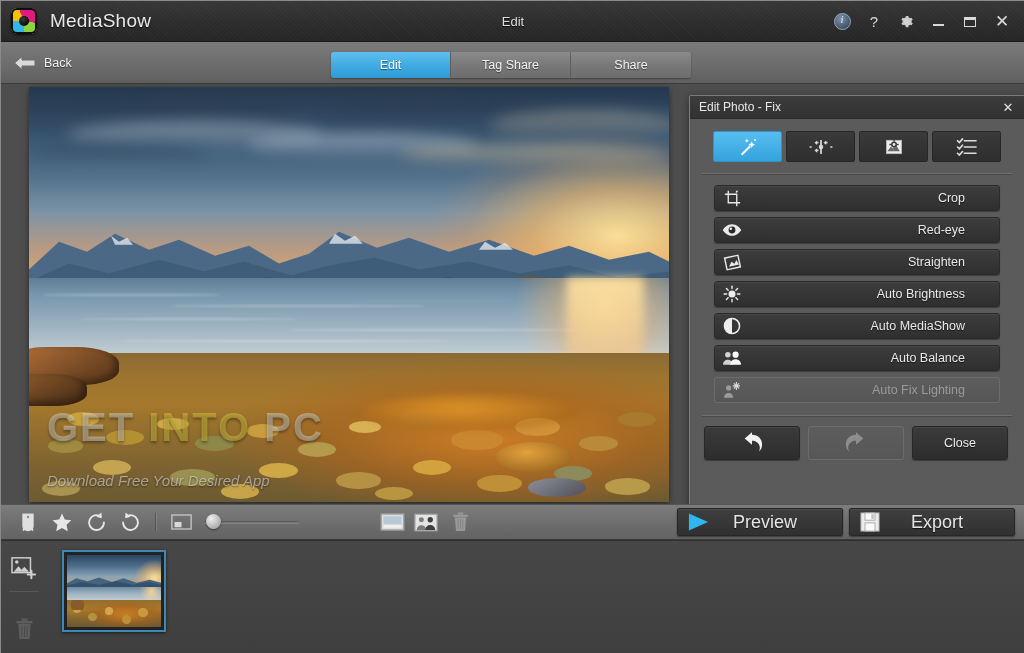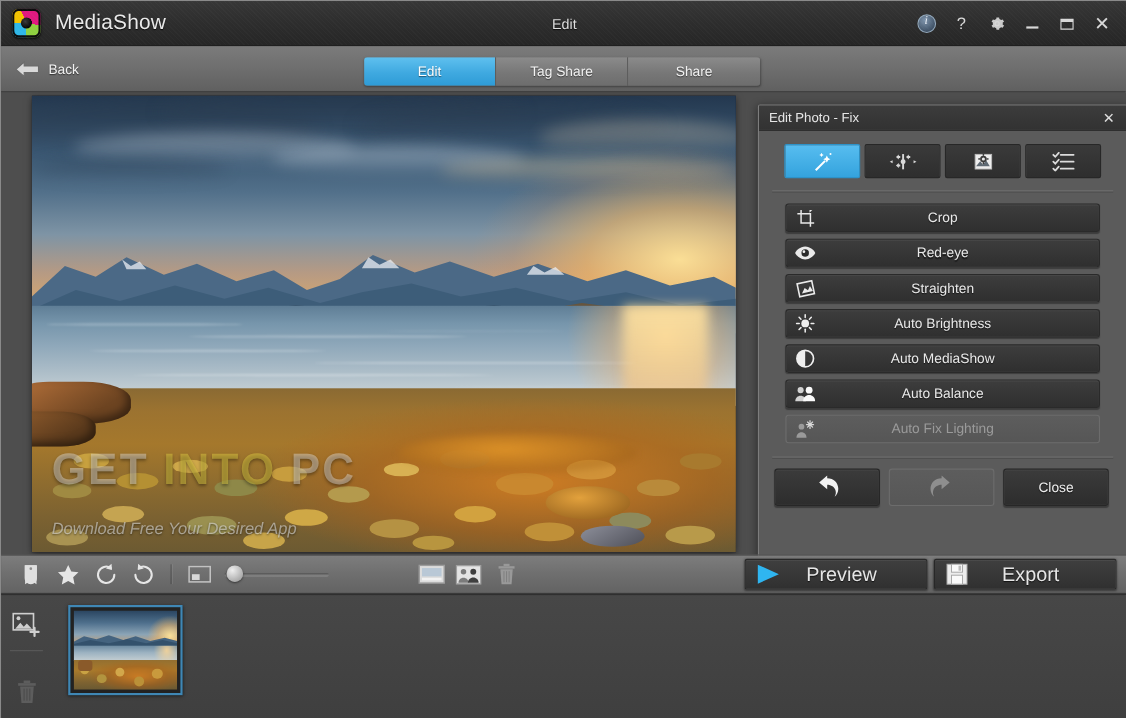--- a/index.html
+++ b/index.html
@@ -221,7 +221,7 @@
     width: 34px; display:flex; align-items:center; justify-content:center; flex:0 0 auto;
   }
   .fix-btn .fx-label {
-    flex:1 1 auto; text-align:center; color:#e9e9e9; font-size:12.5px;
+    flex:1 1 auto; text-align:right; color:#e9e9e9; font-size:12.5px;
     margin-right: 34px; text-shadow: 0 1px 1px rgba(0,0,0,.6);
   }
   .fix-btn.disabled {

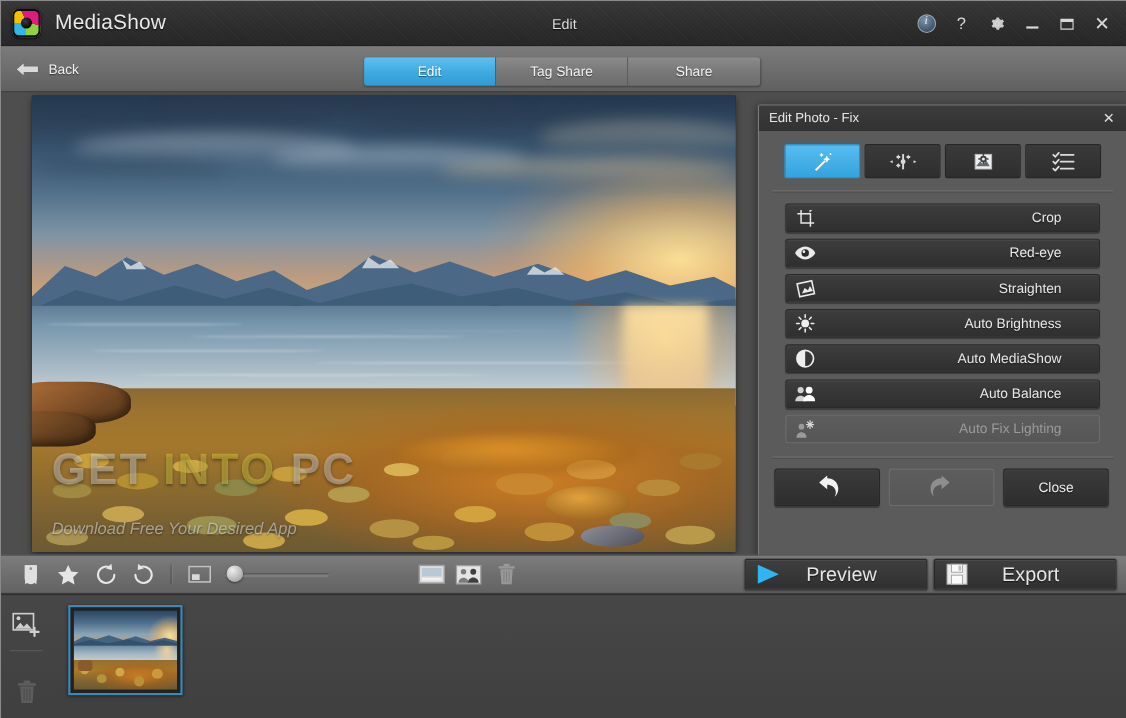--- a/index.html
+++ b/index.html
@@ -112,7 +112,7 @@
   .photo-wrap {
     position: absolute; left: 28px; top: 3px; width: 640px; height: 415px;
     box-shadow: 0 2px 6px rgba(0,0,0,.5);
-    overflow: hidden; background: #0f172a;
+    overflow: hidden; background: #701a75;
   }
   .photo { position: absolute; inset: 0; overflow: hidden; }
 

